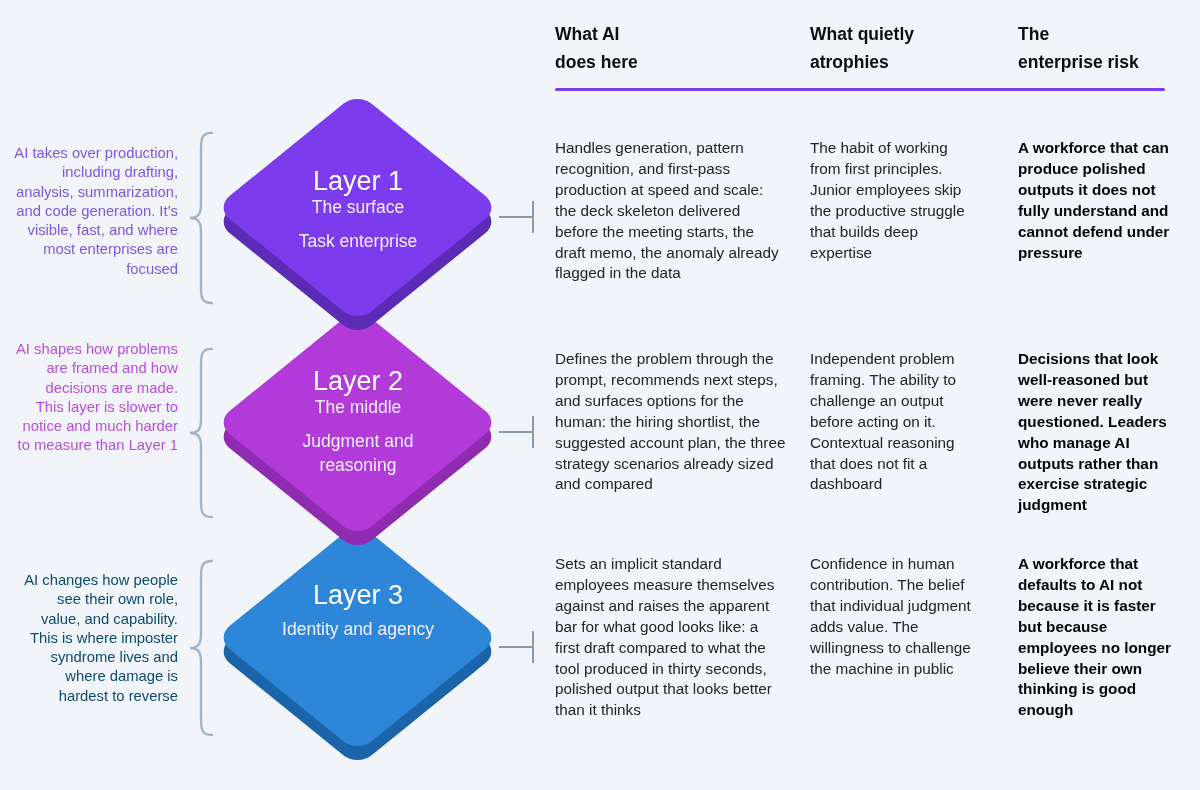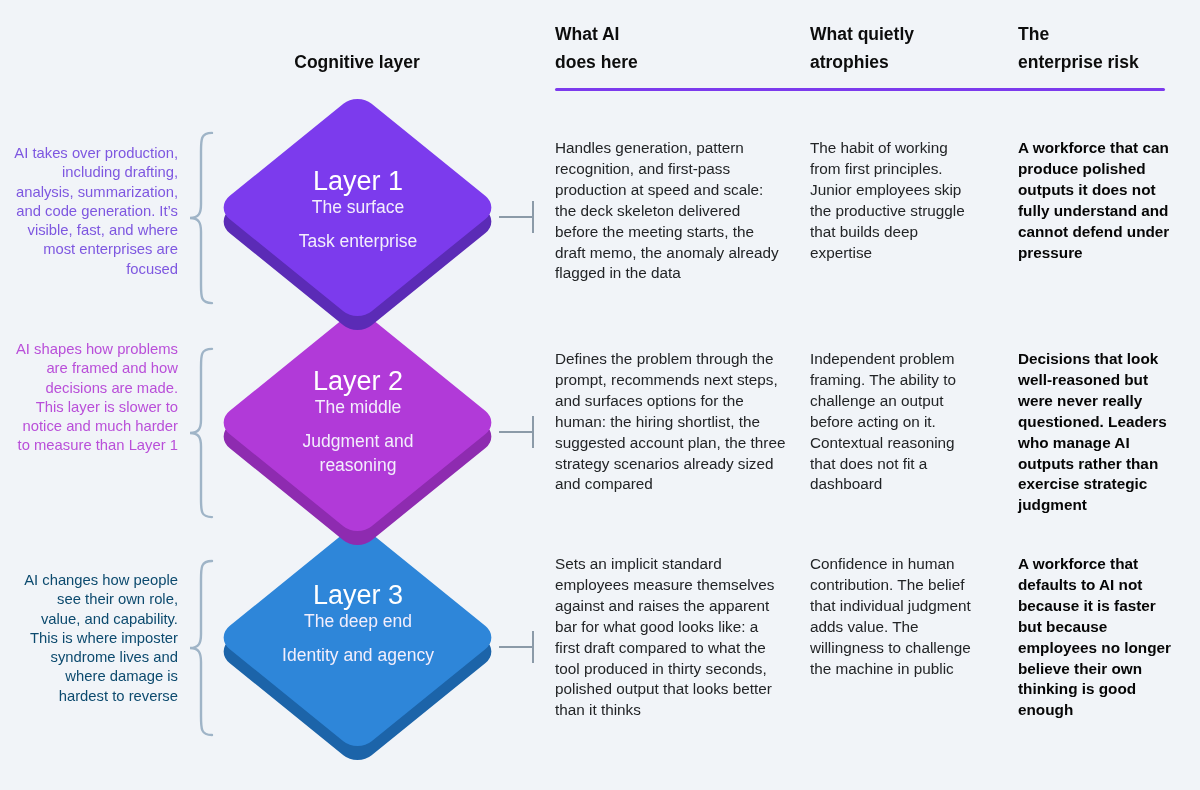--- a/index.html
+++ b/index.html
@@ -53,7 +53,6 @@
 
 <div class="canvas">
 
-  <div class="colhead head-cognitive">Cognitive layer</div>
   <div class="colhead head-whatai">What AI
 does here</div>
   <div class="colhead head-atrophies">What quietly

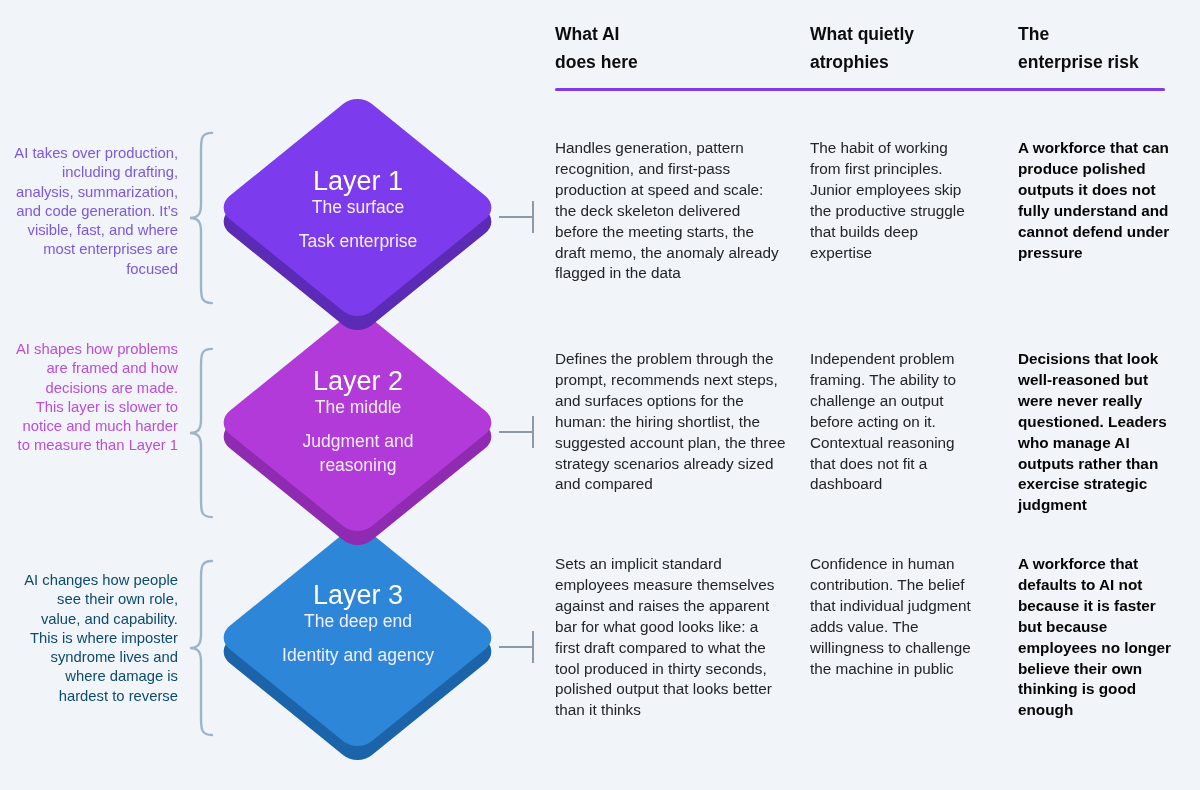--- a/index.html
+++ b/index.html
@@ -113,7 +113,6 @@
     <div class="diamond face-3" style="background: rgb(46, 134, 217);"></div>
     <div class="dtext dtext-3">
       <div class="d-title">Layer 3</div>
-      <div class="d-sub">The deep end</div>
       <div class="d-label">Identity and agency</div>
     </div>
   </div>

